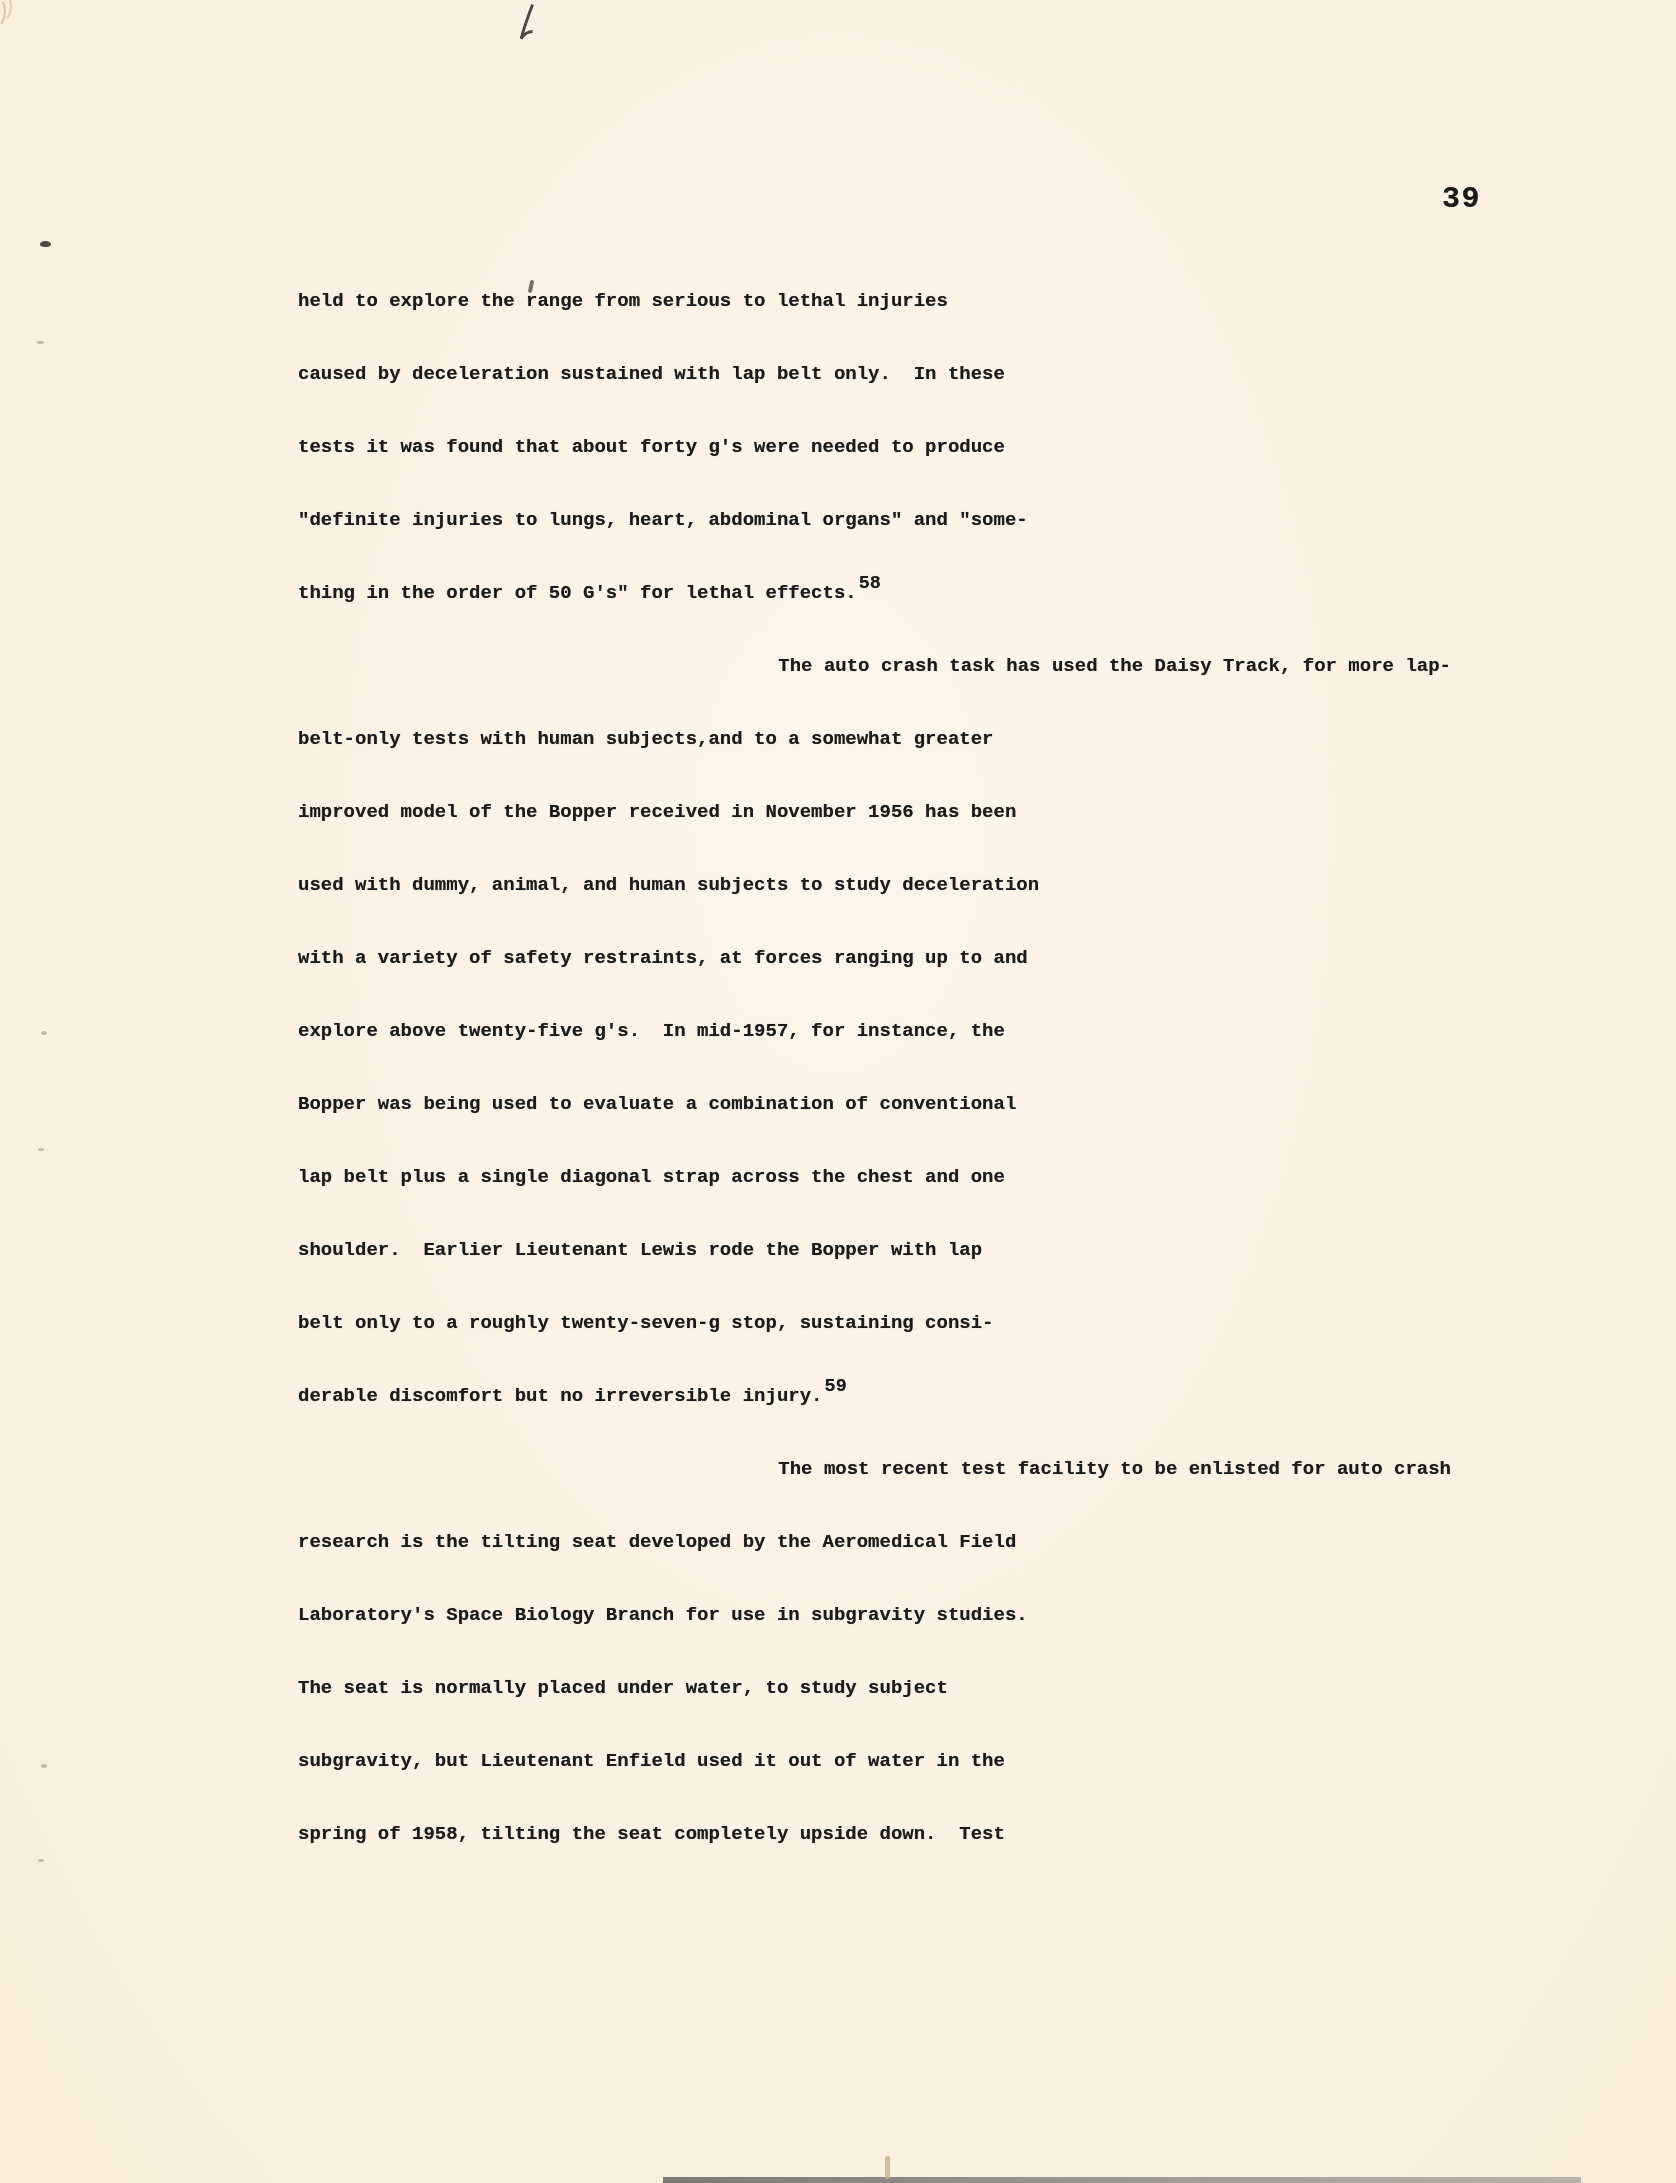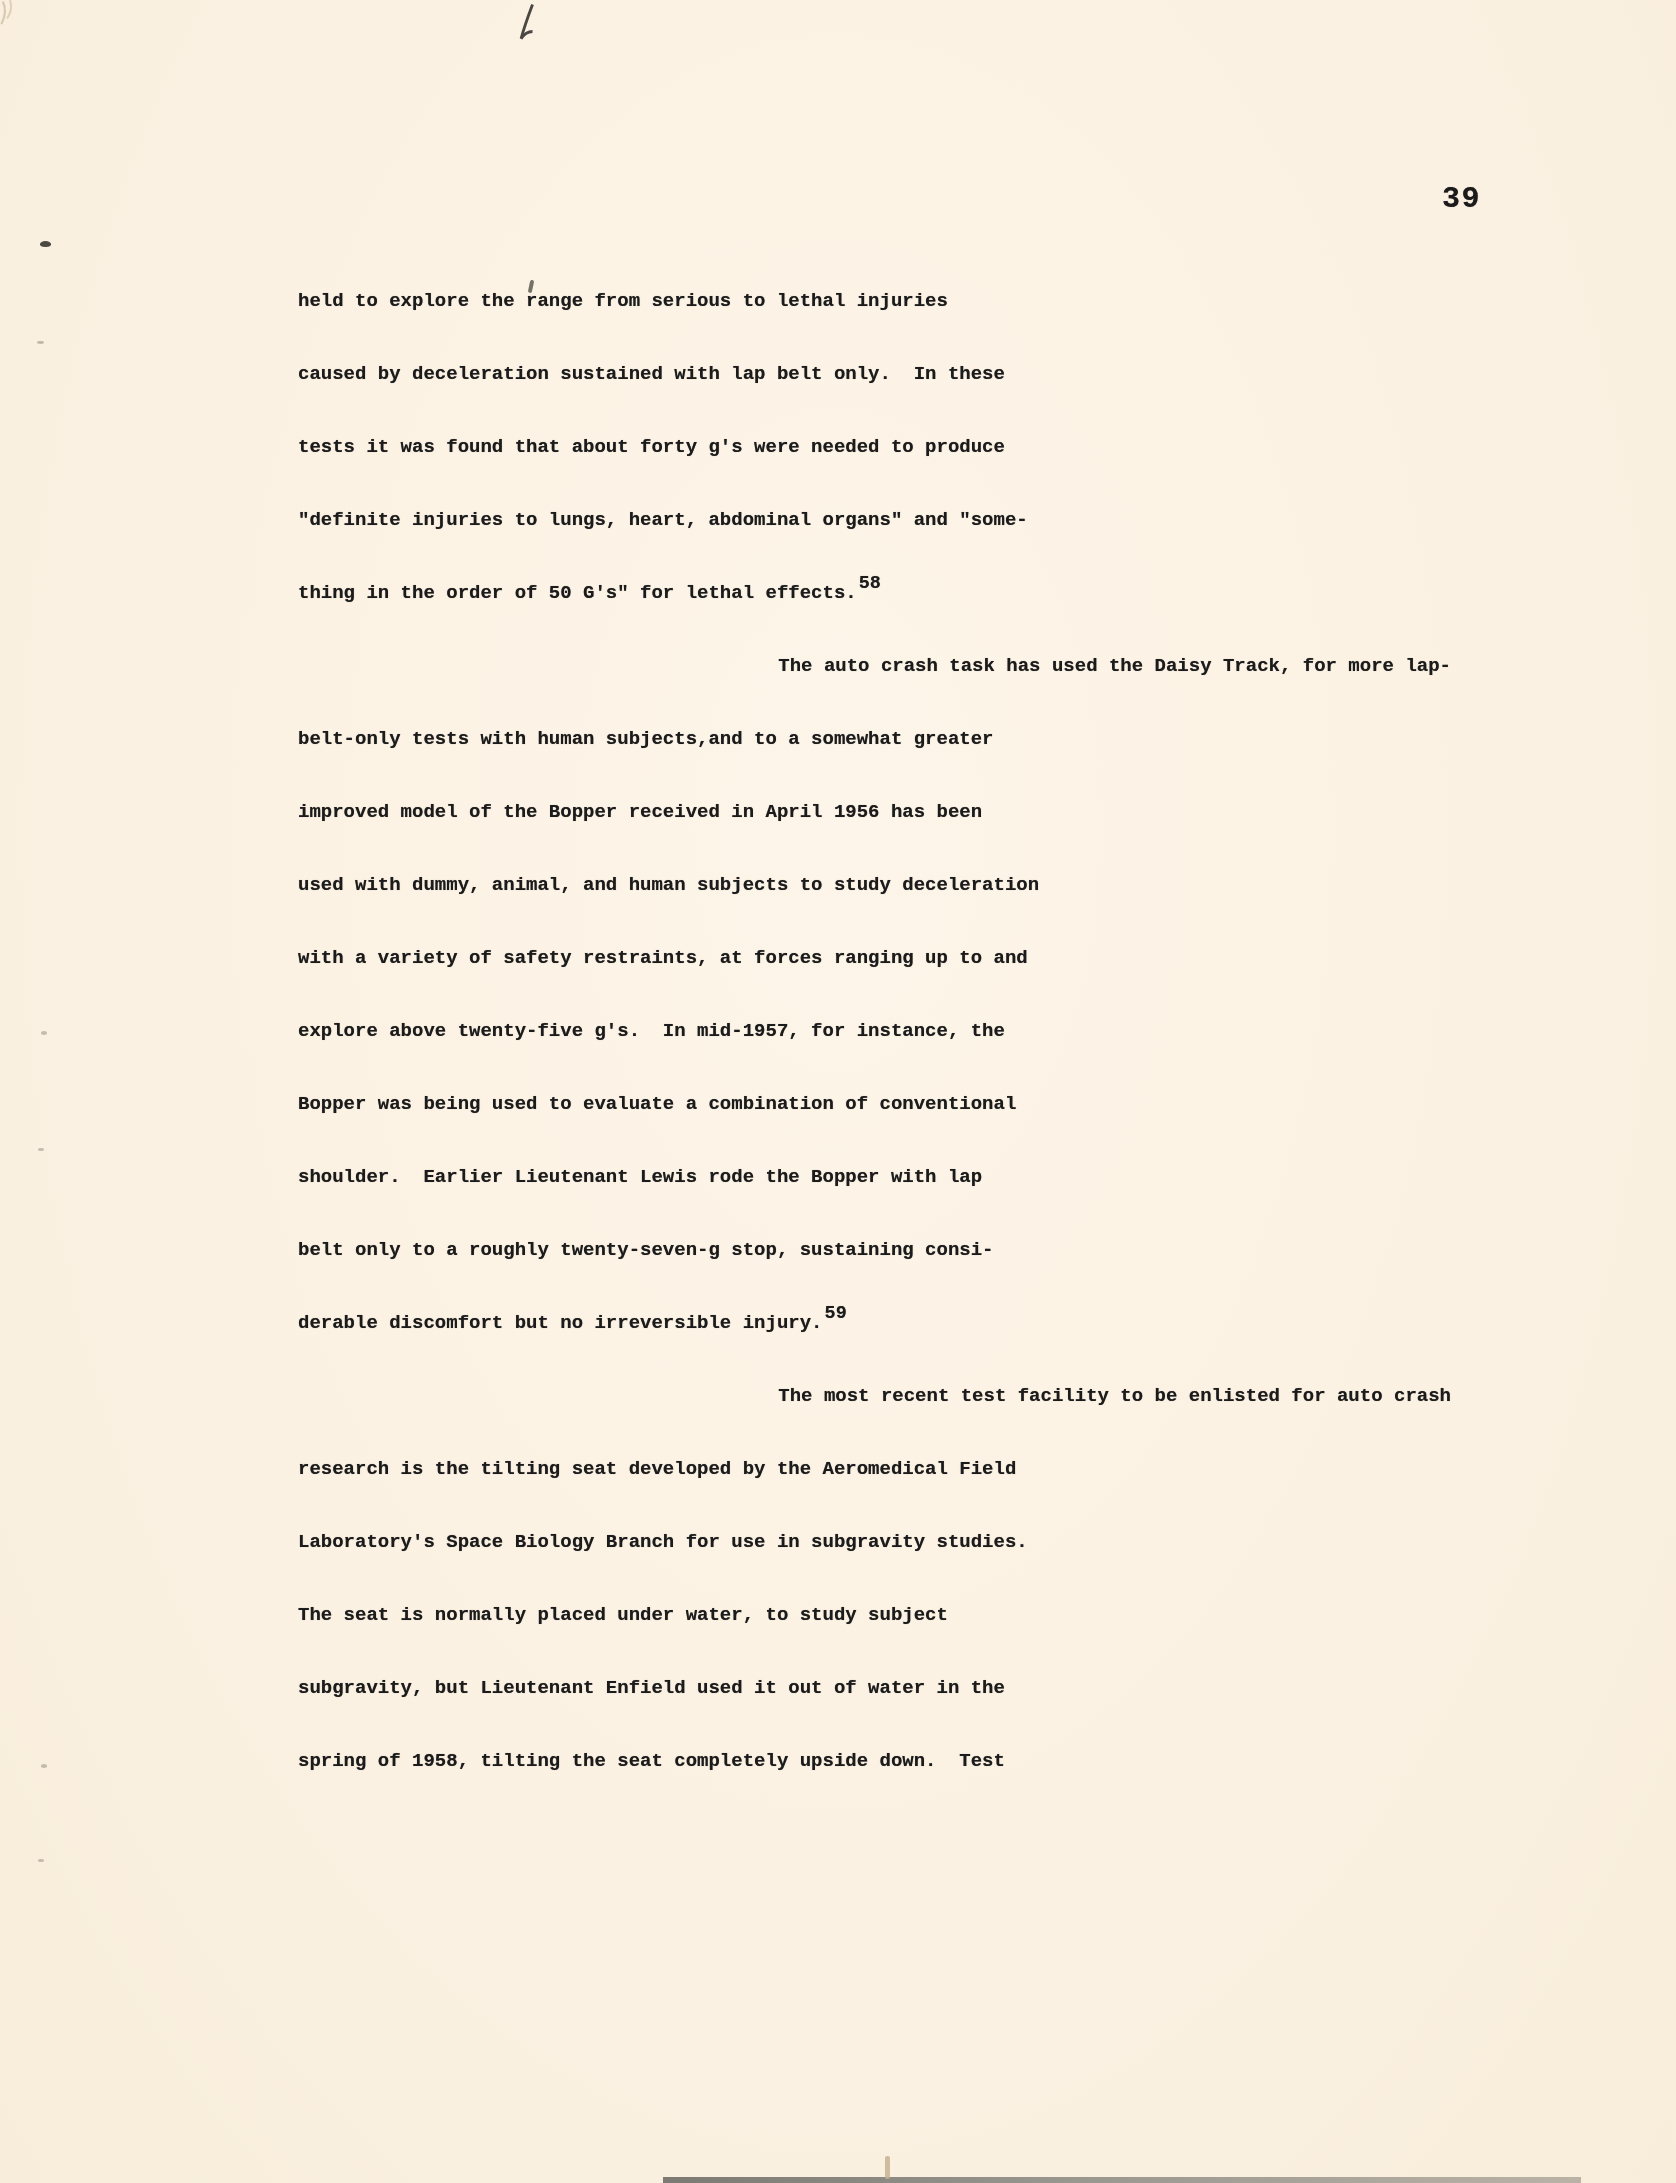--- a/index.html
+++ b/index.html
@@ -99,7 +99,7 @@
       <div class="para">
         <div class="line indent"><span>The auto crash task has used the Daisy Track, for more lap-</span></div>
         <div class="line"><span>belt-only tests with human subjects,and to a somewhat greater</span></div>
-        <div class="line"><span>improved model of the Bopper received in April 1956 has been</span></div>
+        <div class="line"><span>improved model of the Bopper received in November 1956 has been</span></div>
         <div class="line"><span>used with dummy, animal, and human subjects to study deceleration</span></div>
         <div class="line"><span>with a variety of safety restraints, at forces ranging up to and</span></div>
         <div class="line"><span>explore above twenty-five g's.  In mid-1957, for instance, the</span></div>

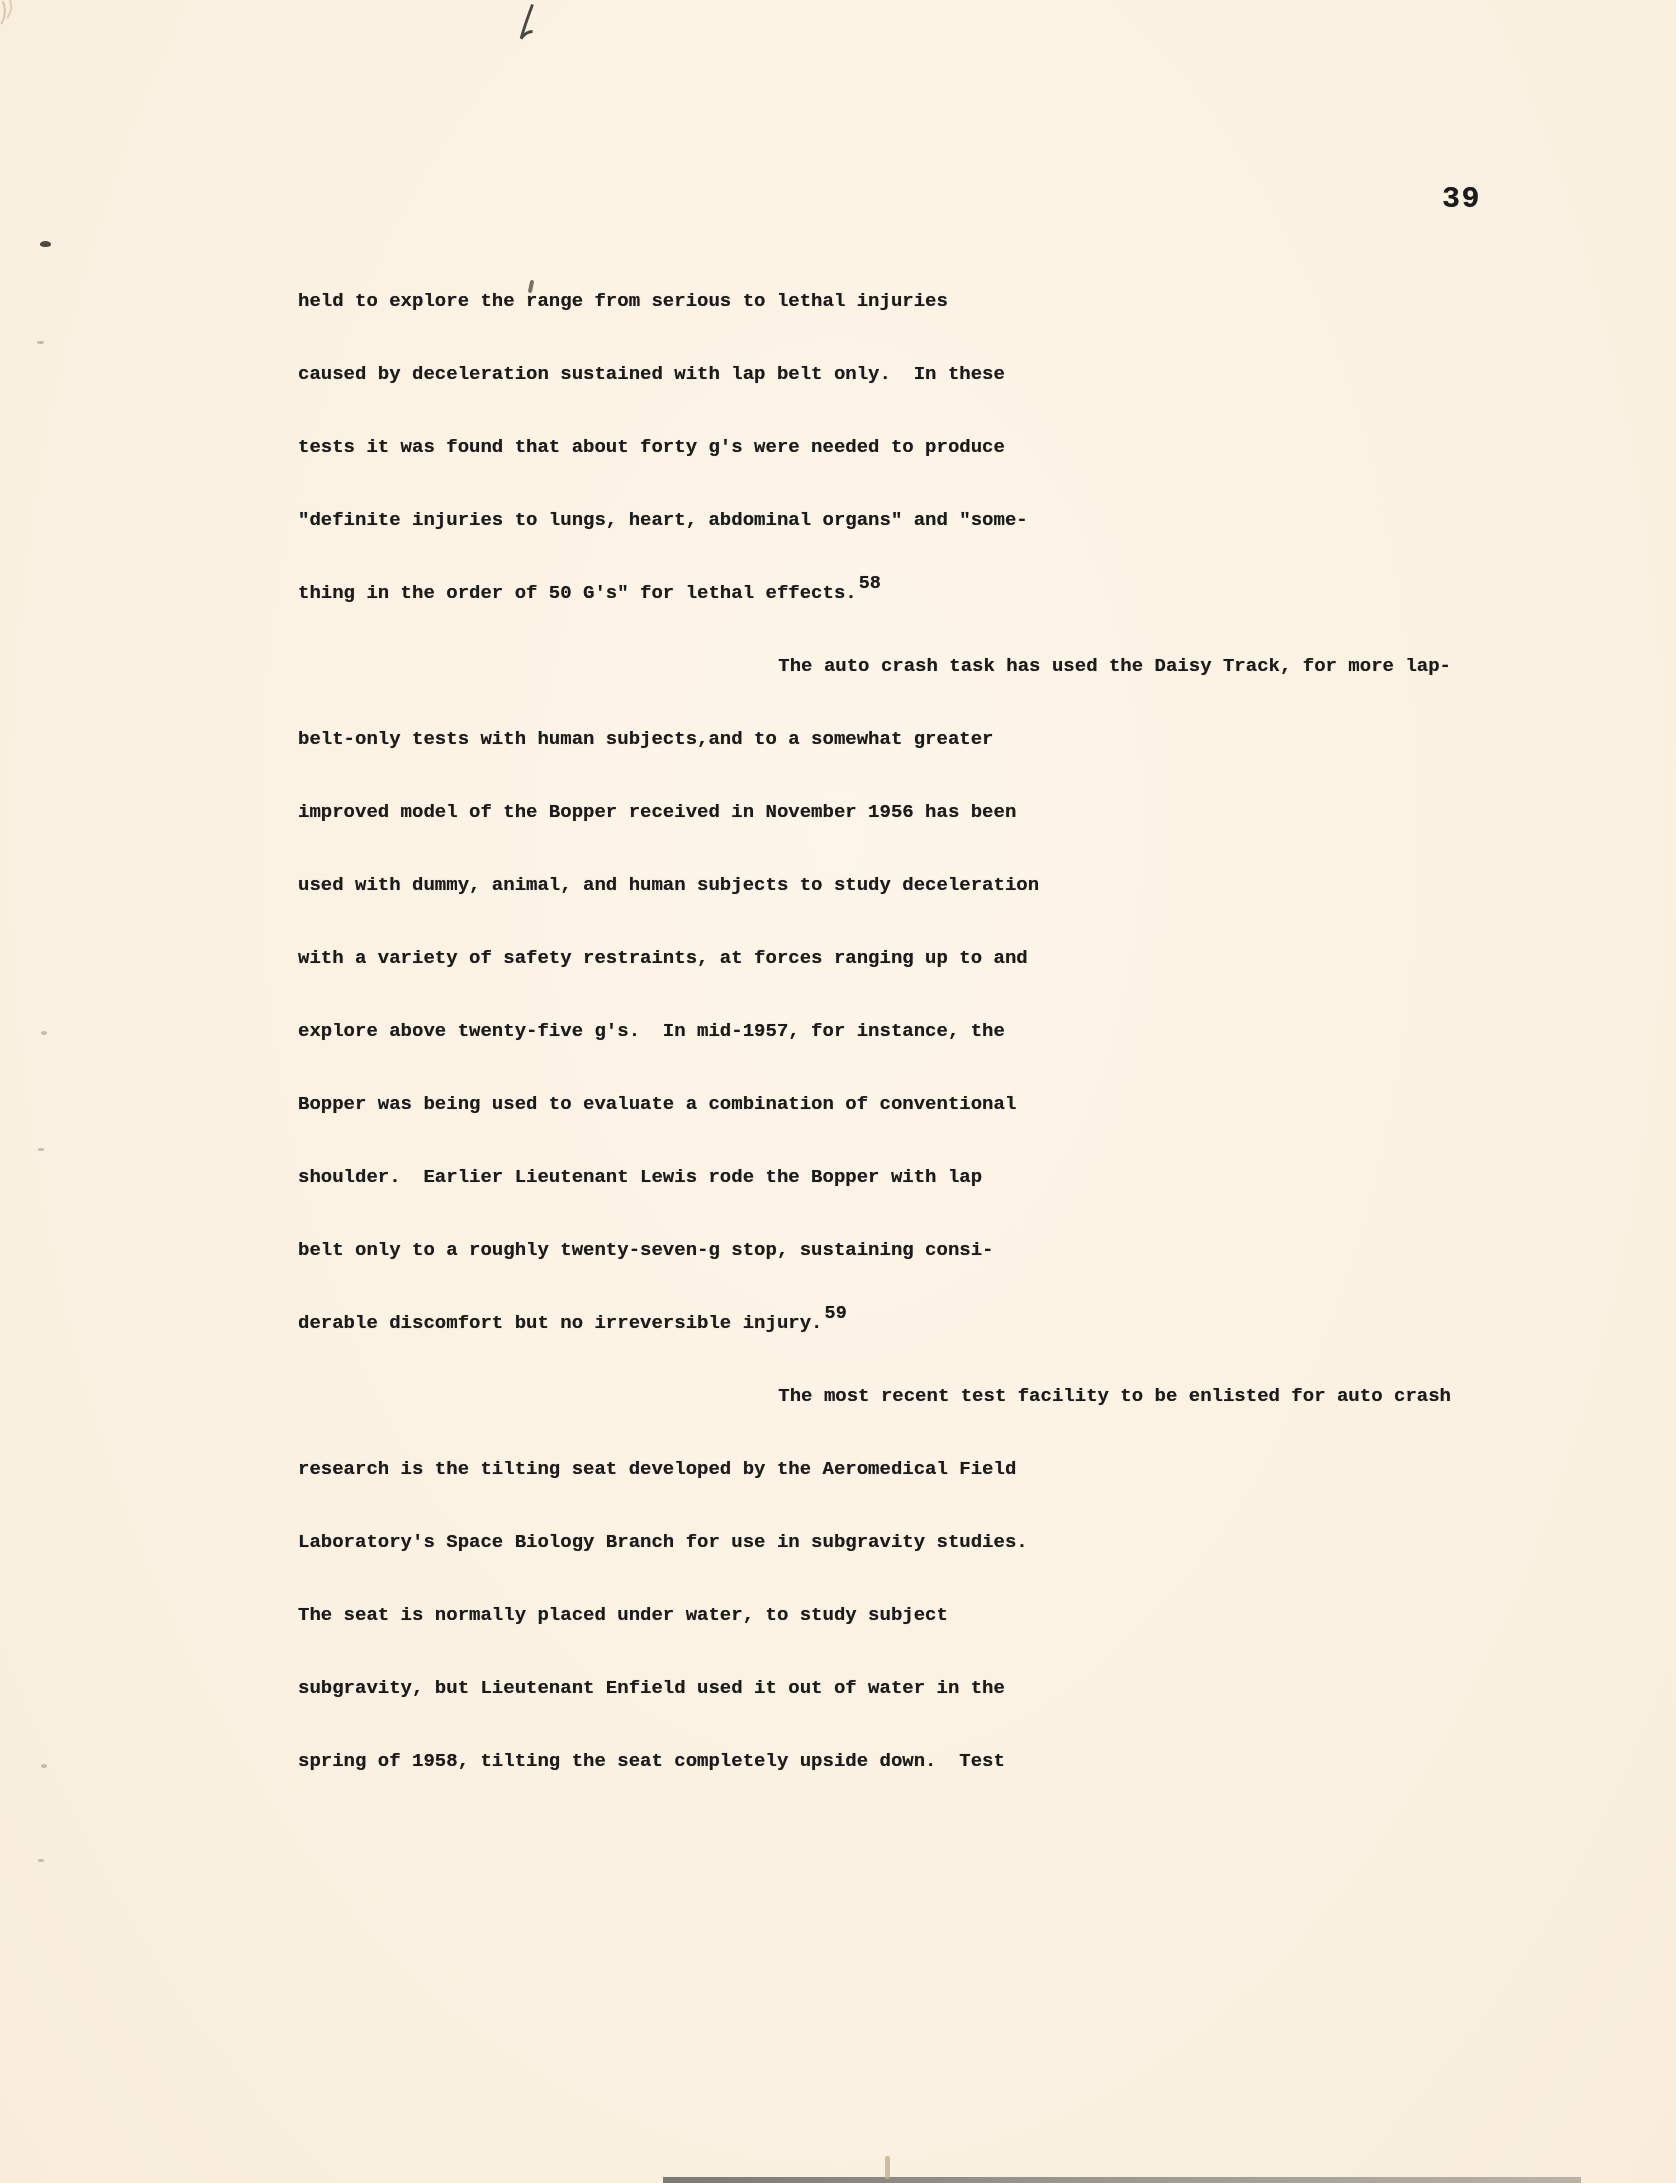--- a/index.html
+++ b/index.html
@@ -104,6 +104,7 @@
         <div class="line"><span>with a variety of safety restraints, at forces ranging up to and</span></div>
         <div class="line"><span>explore above twenty-five g's.  In mid-1957, for instance, the</span></div>
         <div class="line"><span>Bopper was being used to evaluate a combination of conventional</span></div>
+        <div class="line"><span>lap belt plus a single diagonal strap across the chest and one</span></div>
         <div class="line"><span>shoulder.  Earlier Lieutenant Lewis rode the Bopper with lap</span></div>
         <div class="line"><span>belt only to a roughly twenty-seven-g stop, sustaining consi-</span></div>
         <div class="line"><span>derable discomfort but no irreversible injury.</span><span class="sup">59</span></div>

